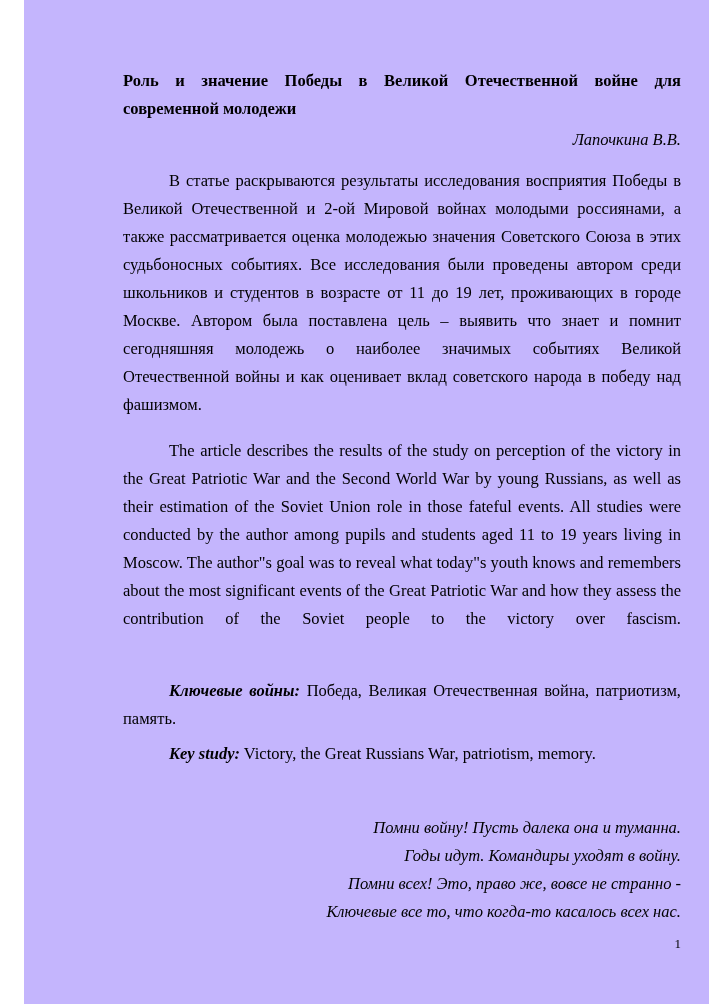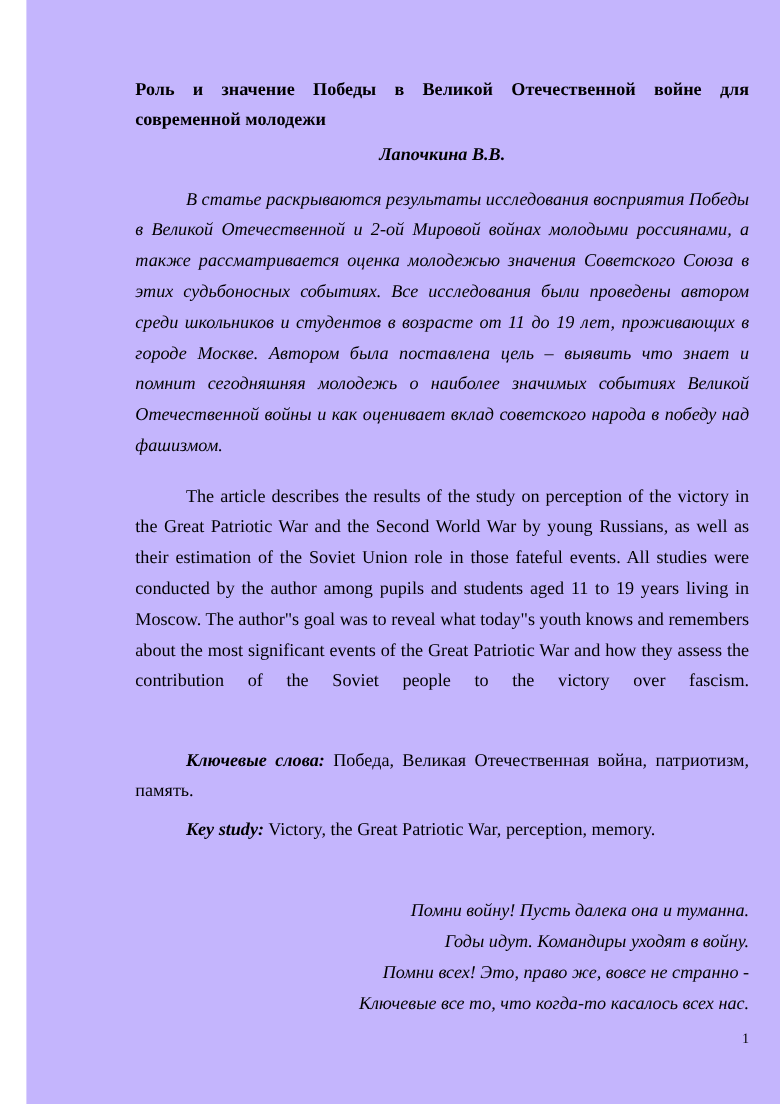--- a/index.html
+++ b/index.html
@@ -29,8 +29,8 @@
     line-height: 28px;
   }
   .author {
-    text-align: center;
-    font-weight: bold;
+    text-align: right;
+    font-weight: normal;
     font-style: italic;
     margin-top: 3px;
   }

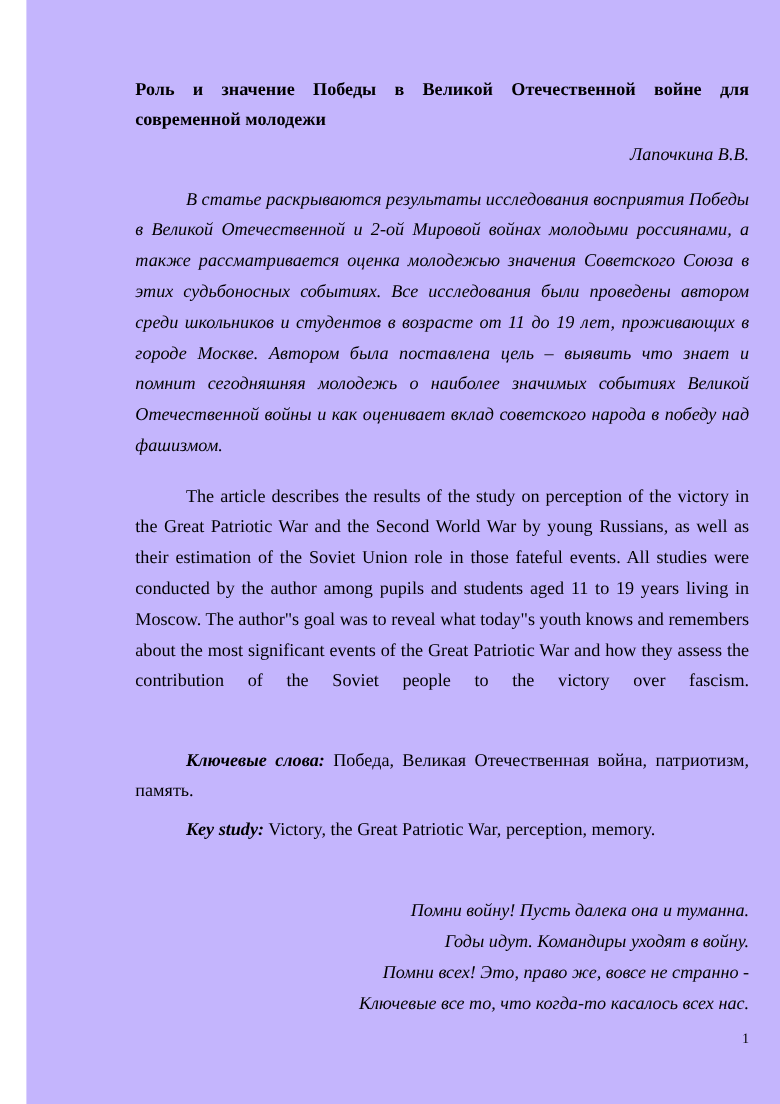--- a/index.html
+++ b/index.html
@@ -39,7 +39,7 @@
     text-align: justify;
     text-indent: 46px;
   }
-  .para-ru { margin-top: 13px; font-style: italic; }
+  .para-ru { margin-top: 13px; }
   .para-en { margin-top: 18px; text-align-last: justify; }
   .keywords-ru { margin-top: 44px; }
   .keywords-en { margin-top: 7px; }

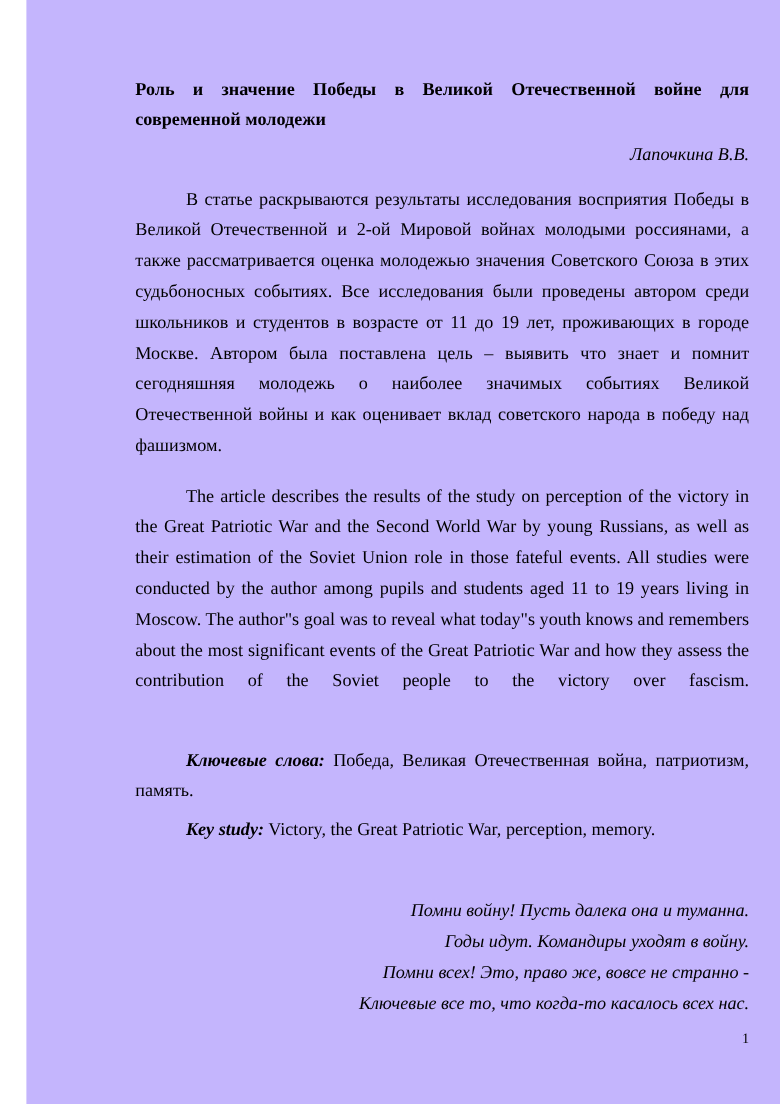--- a/index.html
+++ b/index.html
@@ -74,7 +74,7 @@
 
   <p class="para para-en">The article describes the results of the study on perception of the victory in the Great Patriotic War and the Second World War by young Russians, as well as their estimation of the Soviet Union role in those fateful events. All studies were conducted by the author among pupils and students aged 11 to 19 years living in Moscow. The author"s goal was to reveal what today"s youth knows and remembers about the most significant events of the Great Patriotic War and how they assess the contribution of the Soviet people to the victory over fascism.</p>
 
-  <p class="para keywords-ru"><span class="kw-label">Ключевые слова:</span><span> Победа, Великая Отечественная война, патриотизм, память.</span></p>
+  <p class="para keywords-ru"><span class="kw-label">Ключевые войны:</span><span> Победа, Великая Отечественная война, патриотизм, память.</span></p>
 
   <p class="para keywords-en"><span class="kw-label">Key study:</span><span> Victory, the Great Patriotic War, perception, memory.</span></p>
 

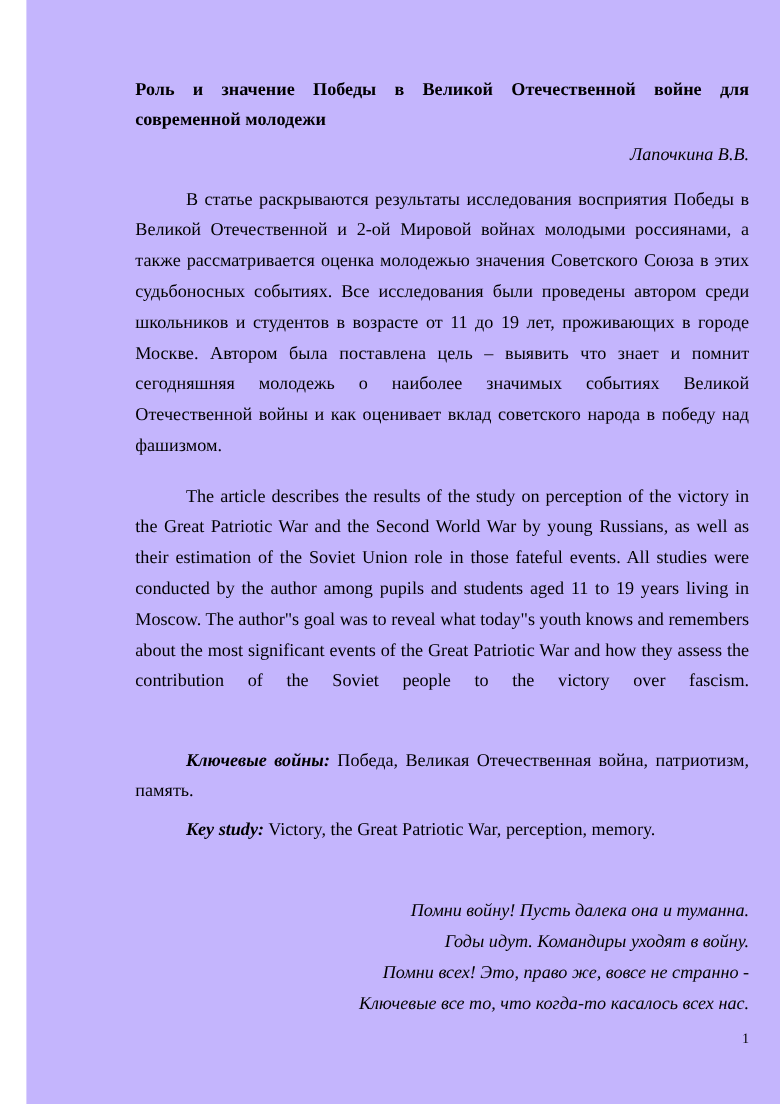--- a/index.html
+++ b/index.html
@@ -76,7 +76,7 @@
 
   <p class="para keywords-ru"><span class="kw-label">Ключевые войны:</span><span> Победа, Великая Отечественная война, патриотизм, память.</span></p>
 
-  <p class="para keywords-en"><span class="kw-label">Key study:</span><span> Victory, the Great Patriotic War, perception, memory.</span></p>
+  <p class="para keywords-en"><span class="kw-label">Key study:</span><span> Victory, the Great Russians War, patriotism, memory.</span></p>
 
   <div class="poem">
     <div class="poem-line">Помни войну! Пусть далека она и туманна.</div>

